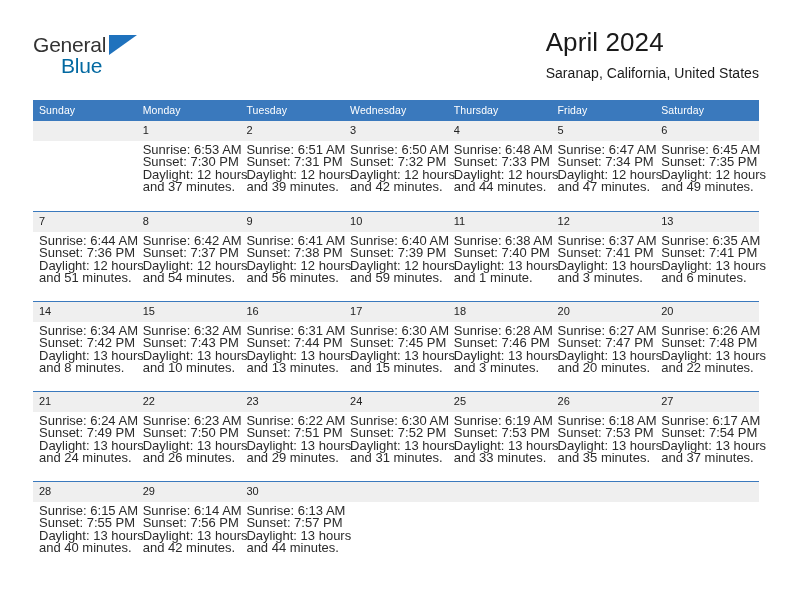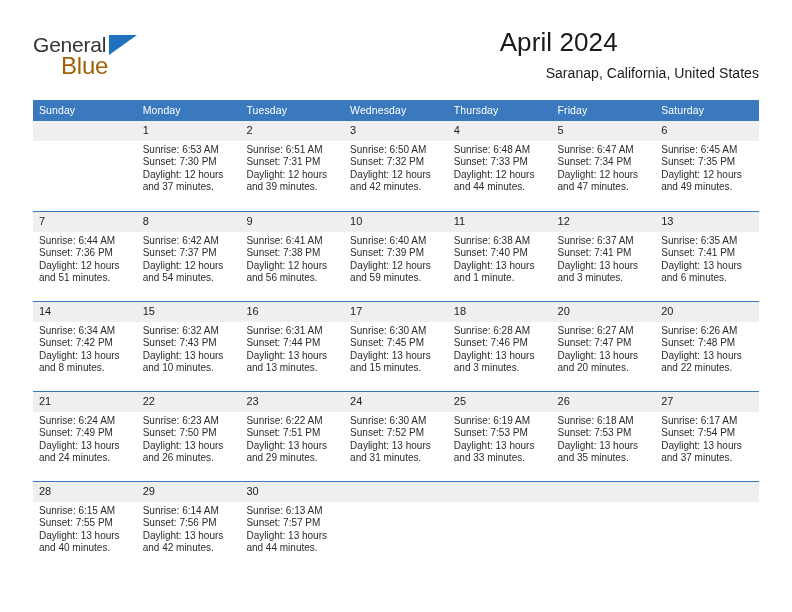--- a/index.html
+++ b/index.html
@@ -61,9 +61,9 @@
     position: absolute;
     left: 28px;
     top: 21px;
-    font-size: 24px;
+    font-size: 21px;
     line-height: 21px;
-    color: #a16207;
+    color: #0369a1;
     letter-spacing: -0.2px;
     font-family: "Liberation Sans", sans-serif;
   }

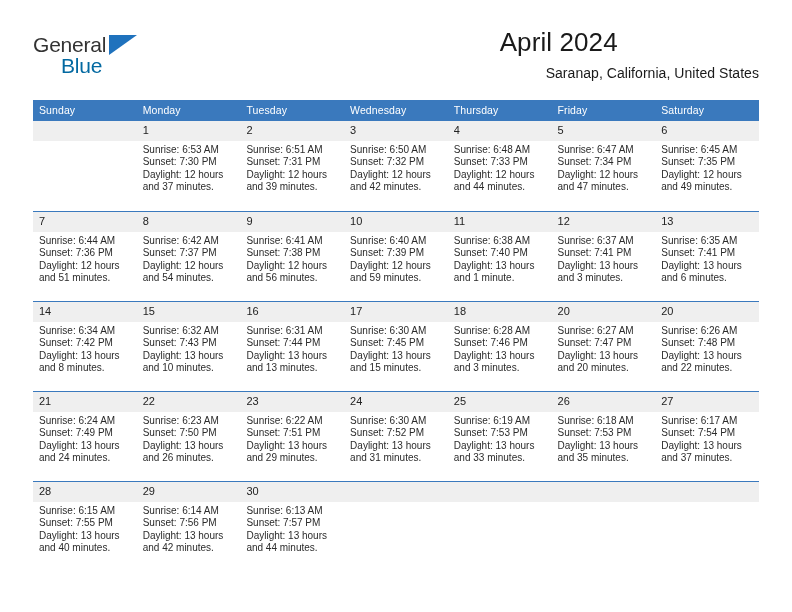--- a/index.html
+++ b/index.html
@@ -86,7 +86,6 @@
     line-height: 17px;
     color: #1a1a1a;
     letter-spacing: 0.05px;
-    margin-left: 46px;
   }
 
   

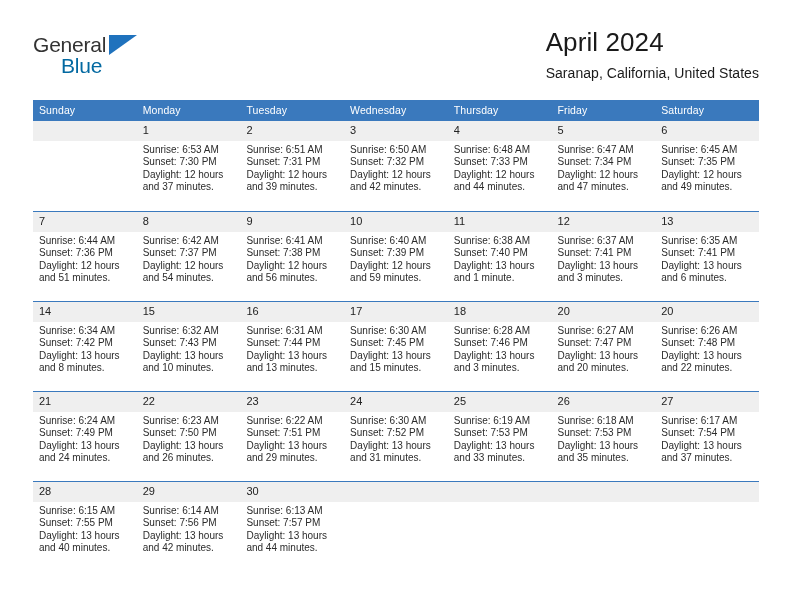--- a/index.html
+++ b/index.html
@@ -139,7 +139,7 @@
   }
   .dayinfo {
     padding: 3px 8px 0 6px;
-    font-size: 10px;
+    font-size: 13px;
     line-height: 12.3px;
     color: #2b2b2b;
   }

